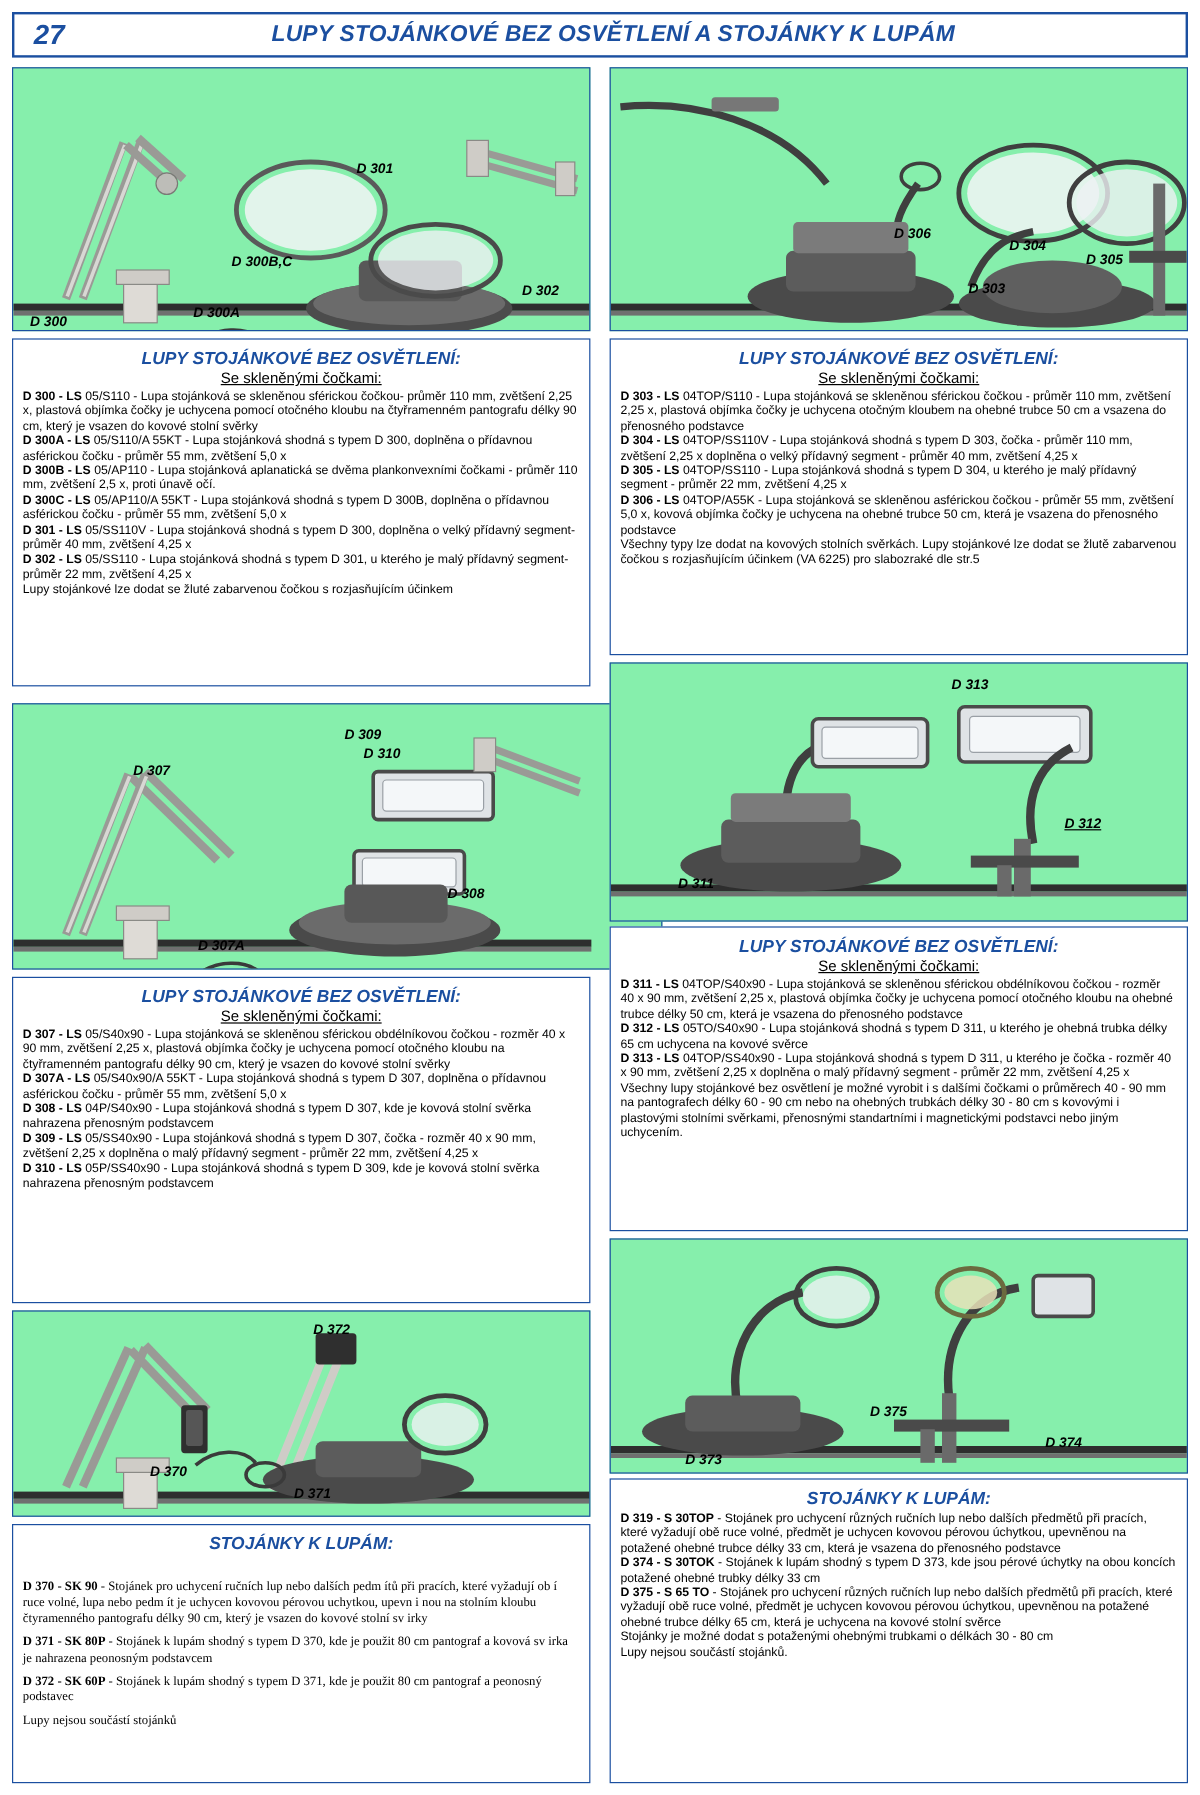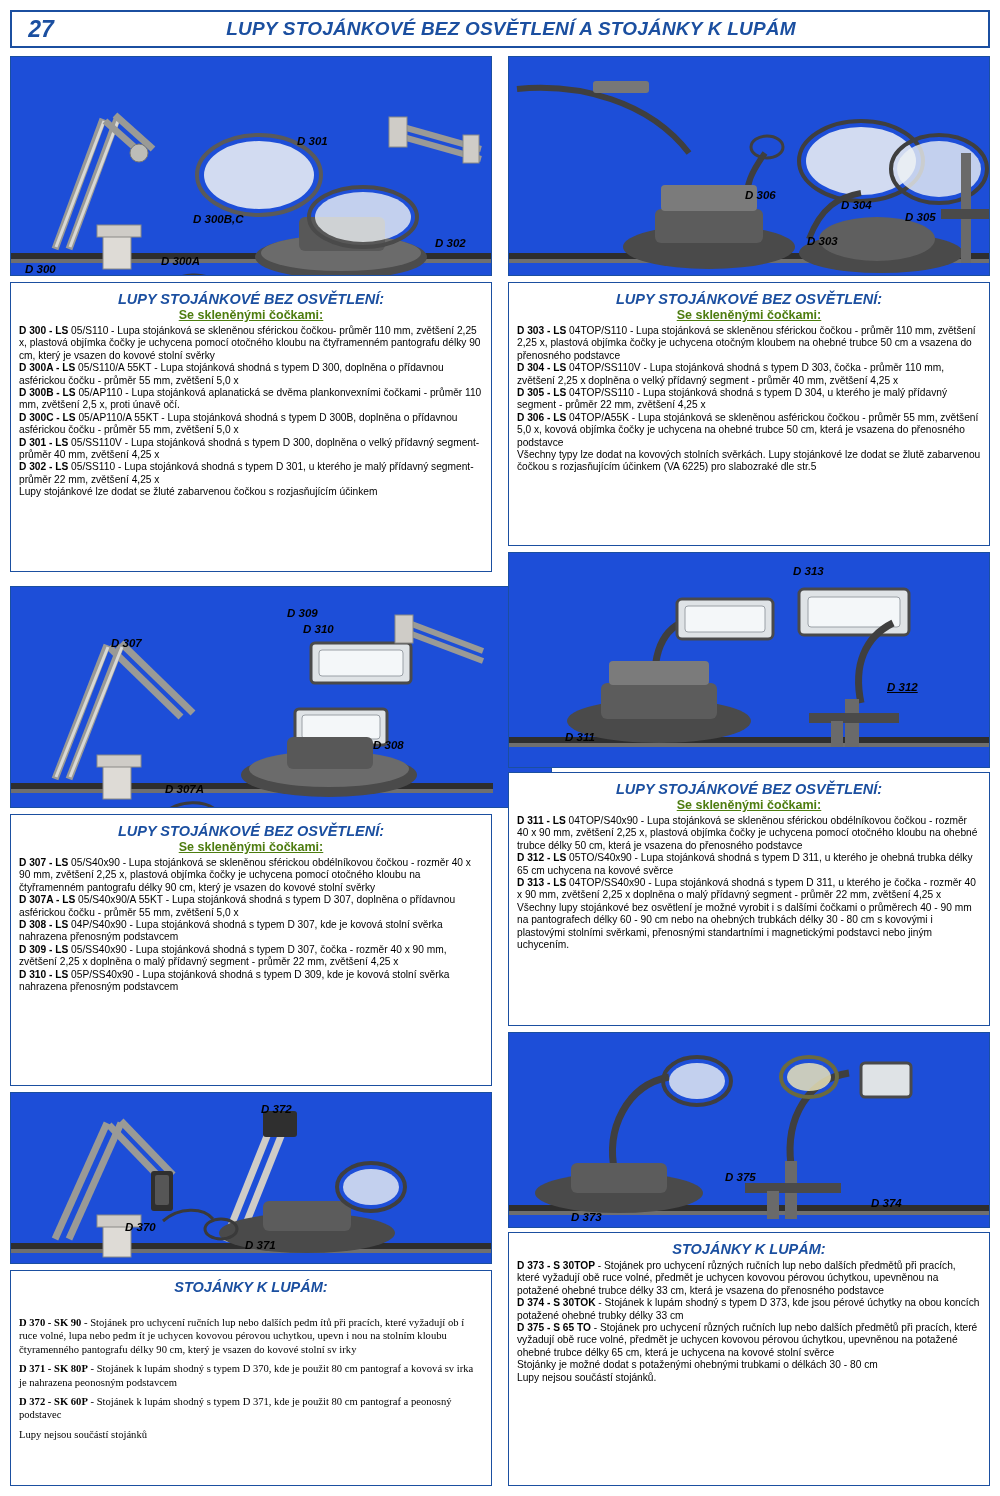--- a/index.html
+++ b/index.html
@@ -35,7 +35,7 @@
   .imgbox {
     position: absolute;
     border: 1px solid #1b4fa0;
-    background: #1d4ed8;
+    background: #86efac;
     overflow: hidden;
   }
   .txtbox {

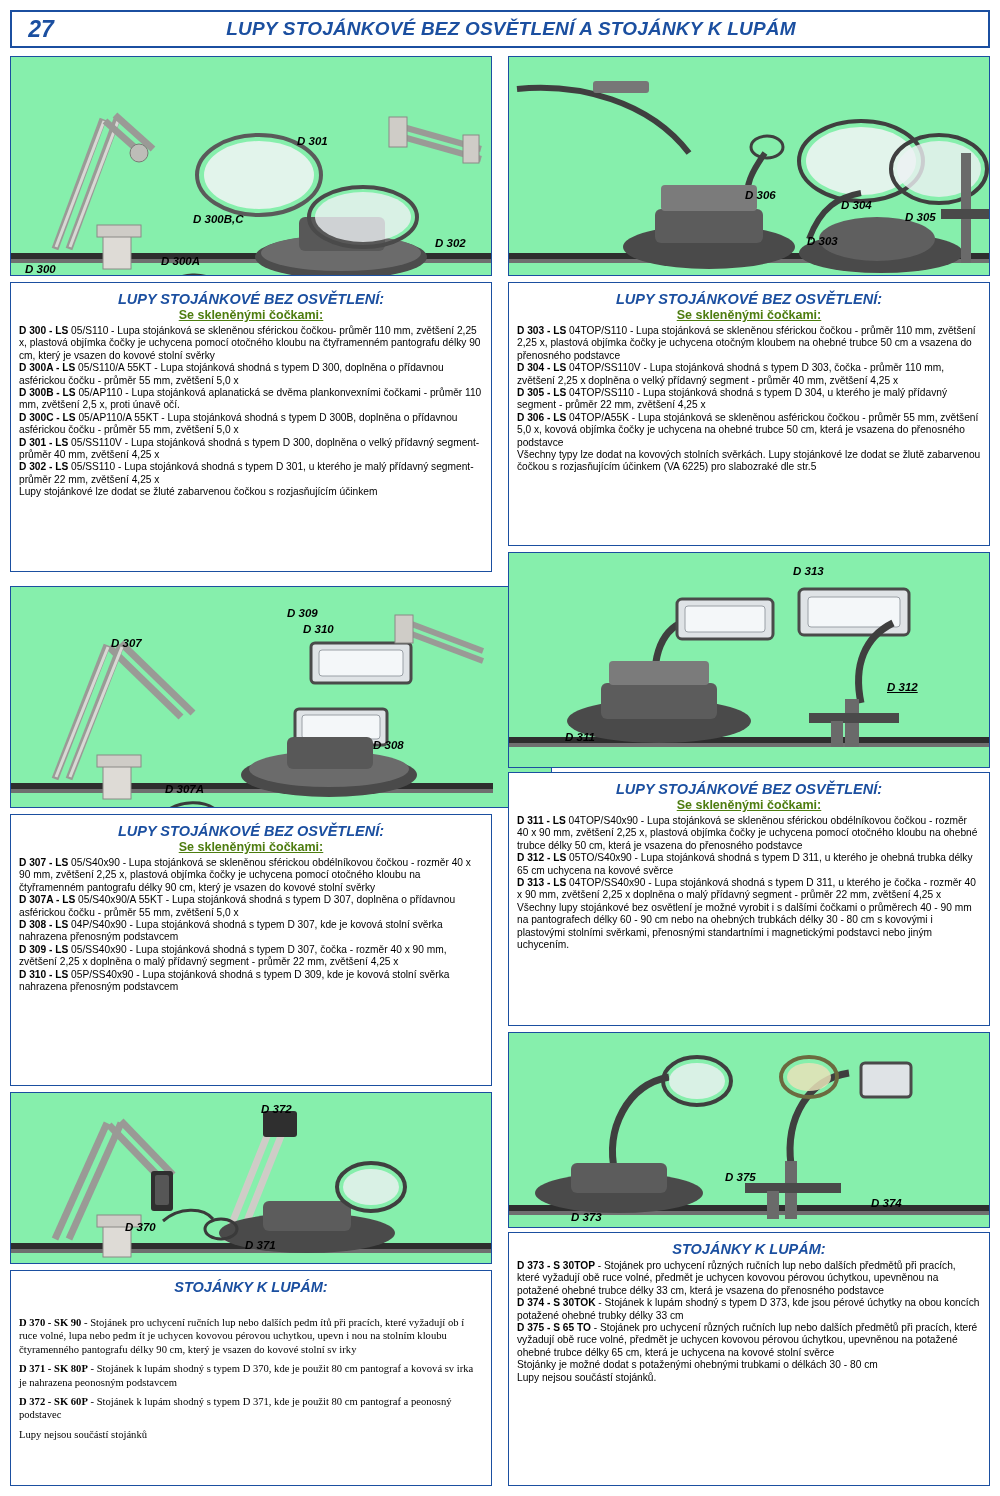--- a/index.html
+++ b/index.html
@@ -56,8 +56,8 @@
   .boxsub {
     text-align: center;
     font-size: 12.5px;
-    font-weight: bold;
-    color: #4d7c0f;
+    font-weight: normal;
+    color: #000000;
     text-decoration: underline;
     margin: 0 0 3px 0;
   }

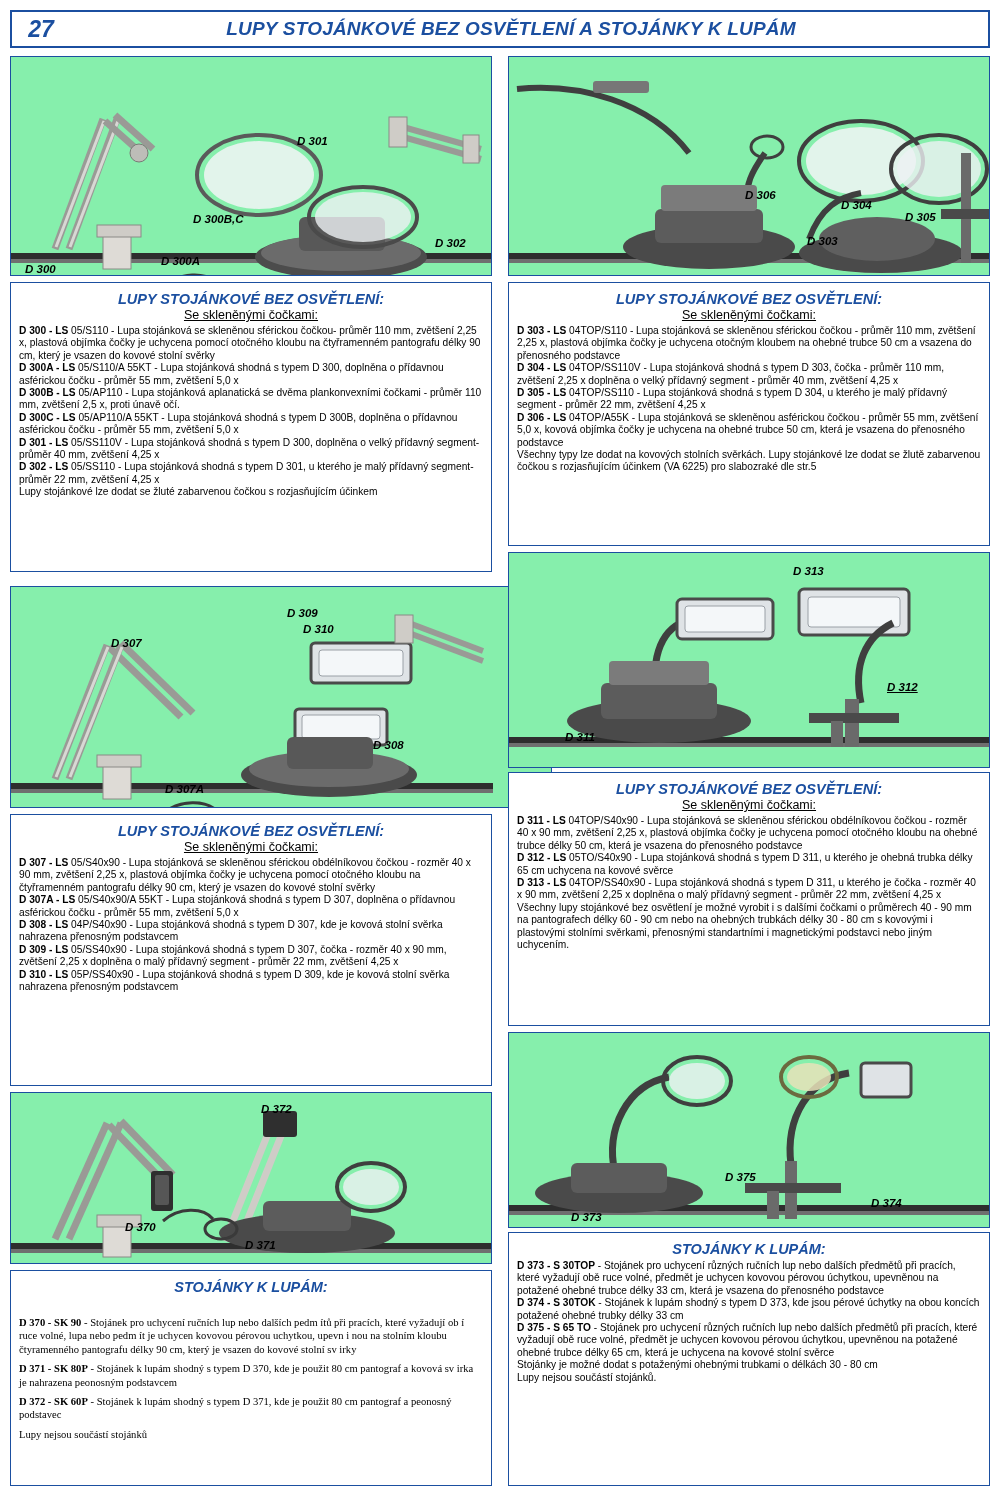--- a/index.html
+++ b/index.html
@@ -373,7 +373,7 @@
 
   <div class="txtbox" style="left:508px; top:1232px; width:482px; height:254px;">
     <div class="boxtitle">STOJÁNKY K LUPÁM:</div>
-    <p class="para" style="margin-top:3px;"><span class="code">D 373 - S 30TOP</span>    - Stojánek pro uchycení různých ručních lup nebo dalších předmětů při pracích, které vyžadují obě ruce volné, předmět je uchycen kovovou pérovou úchytkou, upevněnou na potažené ohebné trubce délky 33 cm, která je vsazena do přenosného podstavce</p>
+    <p class="para" style="margin-top:3px;"><span class="code">D 319 - S 30TOP</span>    - Stojánek pro uchycení různých ručních lup nebo dalších předmětů při pracích, které vyžadují obě ruce volné, předmět je uchycen kovovou pérovou úchytkou, upevněnou na potažené ohebné trubce délky 33 cm, která je vsazena do přenosného podstavce</p>
     <p class="para"><span class="code">D 374 - S 30TOK</span>   - Stojánek k lupám shodný s typem D 373, kde jsou pérové úchytky na obou koncích potažené ohebné trubky délky 33 cm</p>
     <p class="para"><span class="code">D 375 - S 65 TO</span>    - Stojánek pro uchycení různých ručních lup nebo dalších  předmětů při pracích, které vyžadují obě ruce volné, předmět je uchycen  kovovou pérovou úchytkou, upevněnou na potažené ohebné trubce délky 65 cm, která je uchycena na kovové stolní svěrce</p>
     <p class="para">Stojánky je možné dodat s potaženými ohebnými trubkami o délkách 30 - 80 cm</p>

